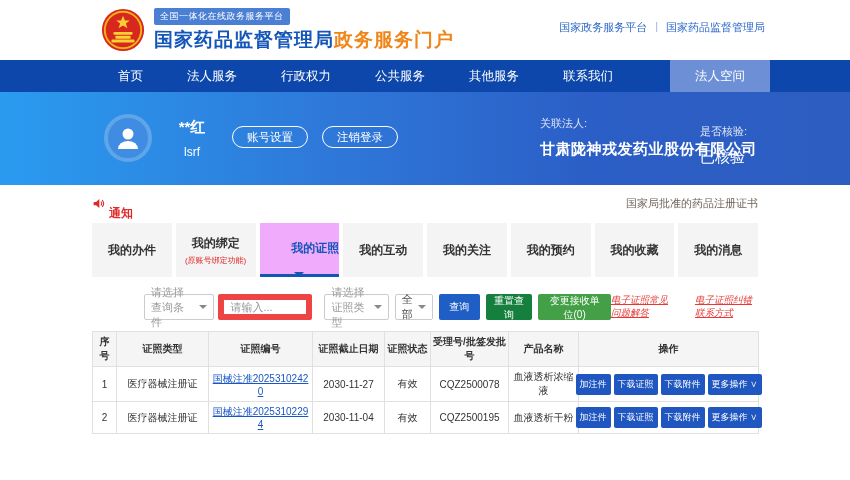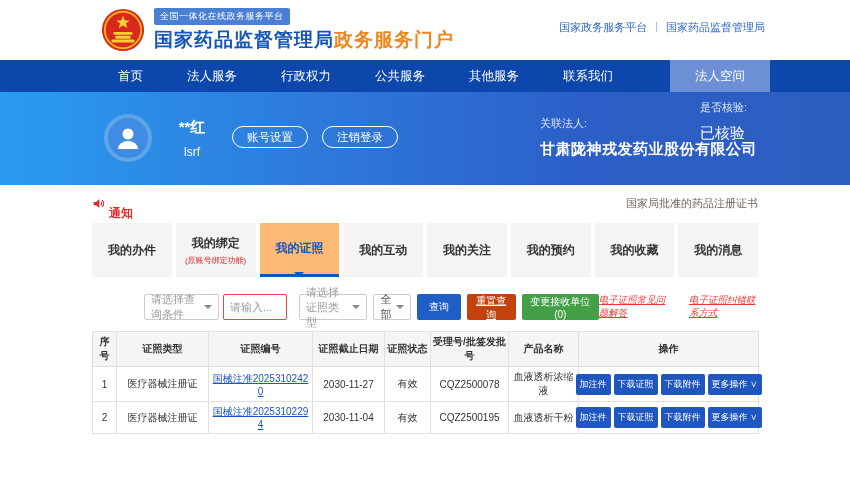--- a/index.html
+++ b/index.html
@@ -43,7 +43,7 @@
   .legal-block { position:absolute; left:540px; top:24px; }
   .block-label { font-size:11px; color:rgba(255,255,255,.85); }
   .legal-value { font-size:15px; font-weight:bold; margin-top:9px; letter-spacing:.5px; }
-  .verify-block { position:absolute; left:700px; top:8px; }
+  .verify-block { position:absolute; left:700px; top:32px; }
   .verify-value { font-size:15px; margin-top:9px; }
 
   

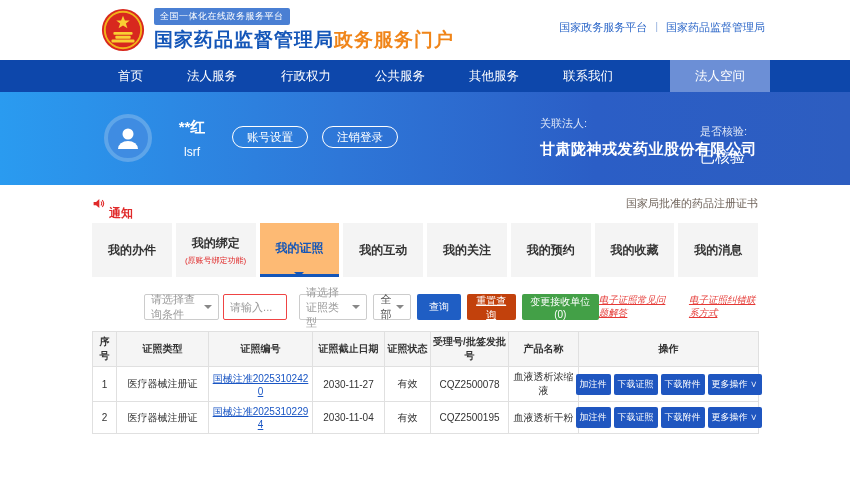--- a/index.html
+++ b/index.html
@@ -58,7 +58,7 @@
     align-items:center; justify-content:center; cursor:pointer; position:relative; }
   .tab-label { font-size:12px; color:#333; font-weight:bold; }
   .tab-sub { font-size:8px; color:#e02a2a; margin-top:3px; }
-  .tab.active { background:#fdba74; border-bottom:3px solid #1456b8; }
+  .tab.active { background:#f0abfc; border-bottom:3px solid #1456b8;align-items:flex-end; }
   .tab.active .tab-label { color:#1456b8; }
   .tab.active::after { content:""; position:absolute; bottom:-8px; left:50%; margin-left:-5px;
     border:5px solid transparent; border-top-color:#1456b8; }

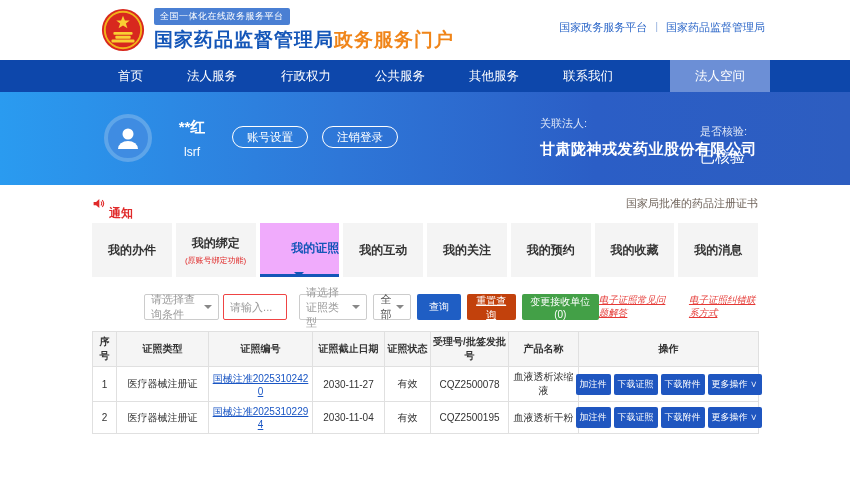--- a/index.html
+++ b/index.html
@@ -69,7 +69,7 @@
     align-items:center; padding:0 6px; font-size:11px; color:#999; cursor:pointer; justify-content:space-between; }
   .chev { width:0; height:0; border:4px solid transparent; border-top-color:#888; margin-left:5px; margin-top:4px; }
   .sel-cond { width:95px; margin-left:52px; }
-  .filter-input { width:64px; height:26px; border:1px solid #ef4444; border-radius:2px; margin-left:4px;
+  .filter-input { width:94px; height:26px; border:6px solid #ef4444; border-radius:2px; margin-left:4px;
     font-size:11px; padding:0 6px; color:#555; }
   .filter-input::placeholder { color:#999; }
   .sel-type { width:86px; margin-left:12px; }

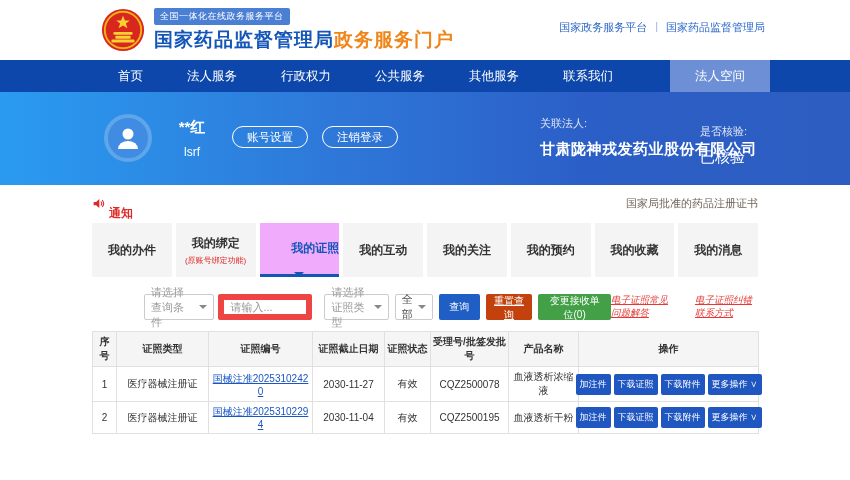--- a/index.html
+++ b/index.html
@@ -76,7 +76,7 @@
   .sel-all { width:44px; margin-left:6px; color:#555; }
   .btn { height:26px; border:none; border-radius:2px; color:#fff; font-size:10px; cursor:pointer; padding:0 8px; }
   .btn-search { width:52px; background:#1f5ec4; margin-left:6px; }
-  .btn-reset { width:60px; background:#c2410c; margin-left:6px;text-decoration:underline; }
+  .btn-reset { width:60px; background:#15803d; margin-left:6px; }
   .btn-change { width:97px; background:#43a047; margin-left:6px; }
   .red-links { margin-left:auto; display:flex; flex-direction:row; gap:21px; align-items:flex-start;font-style:italic; }
   .red-link { font-size:9.5px; color:#e53935; text-decoration:underline; cursor:pointer; }

